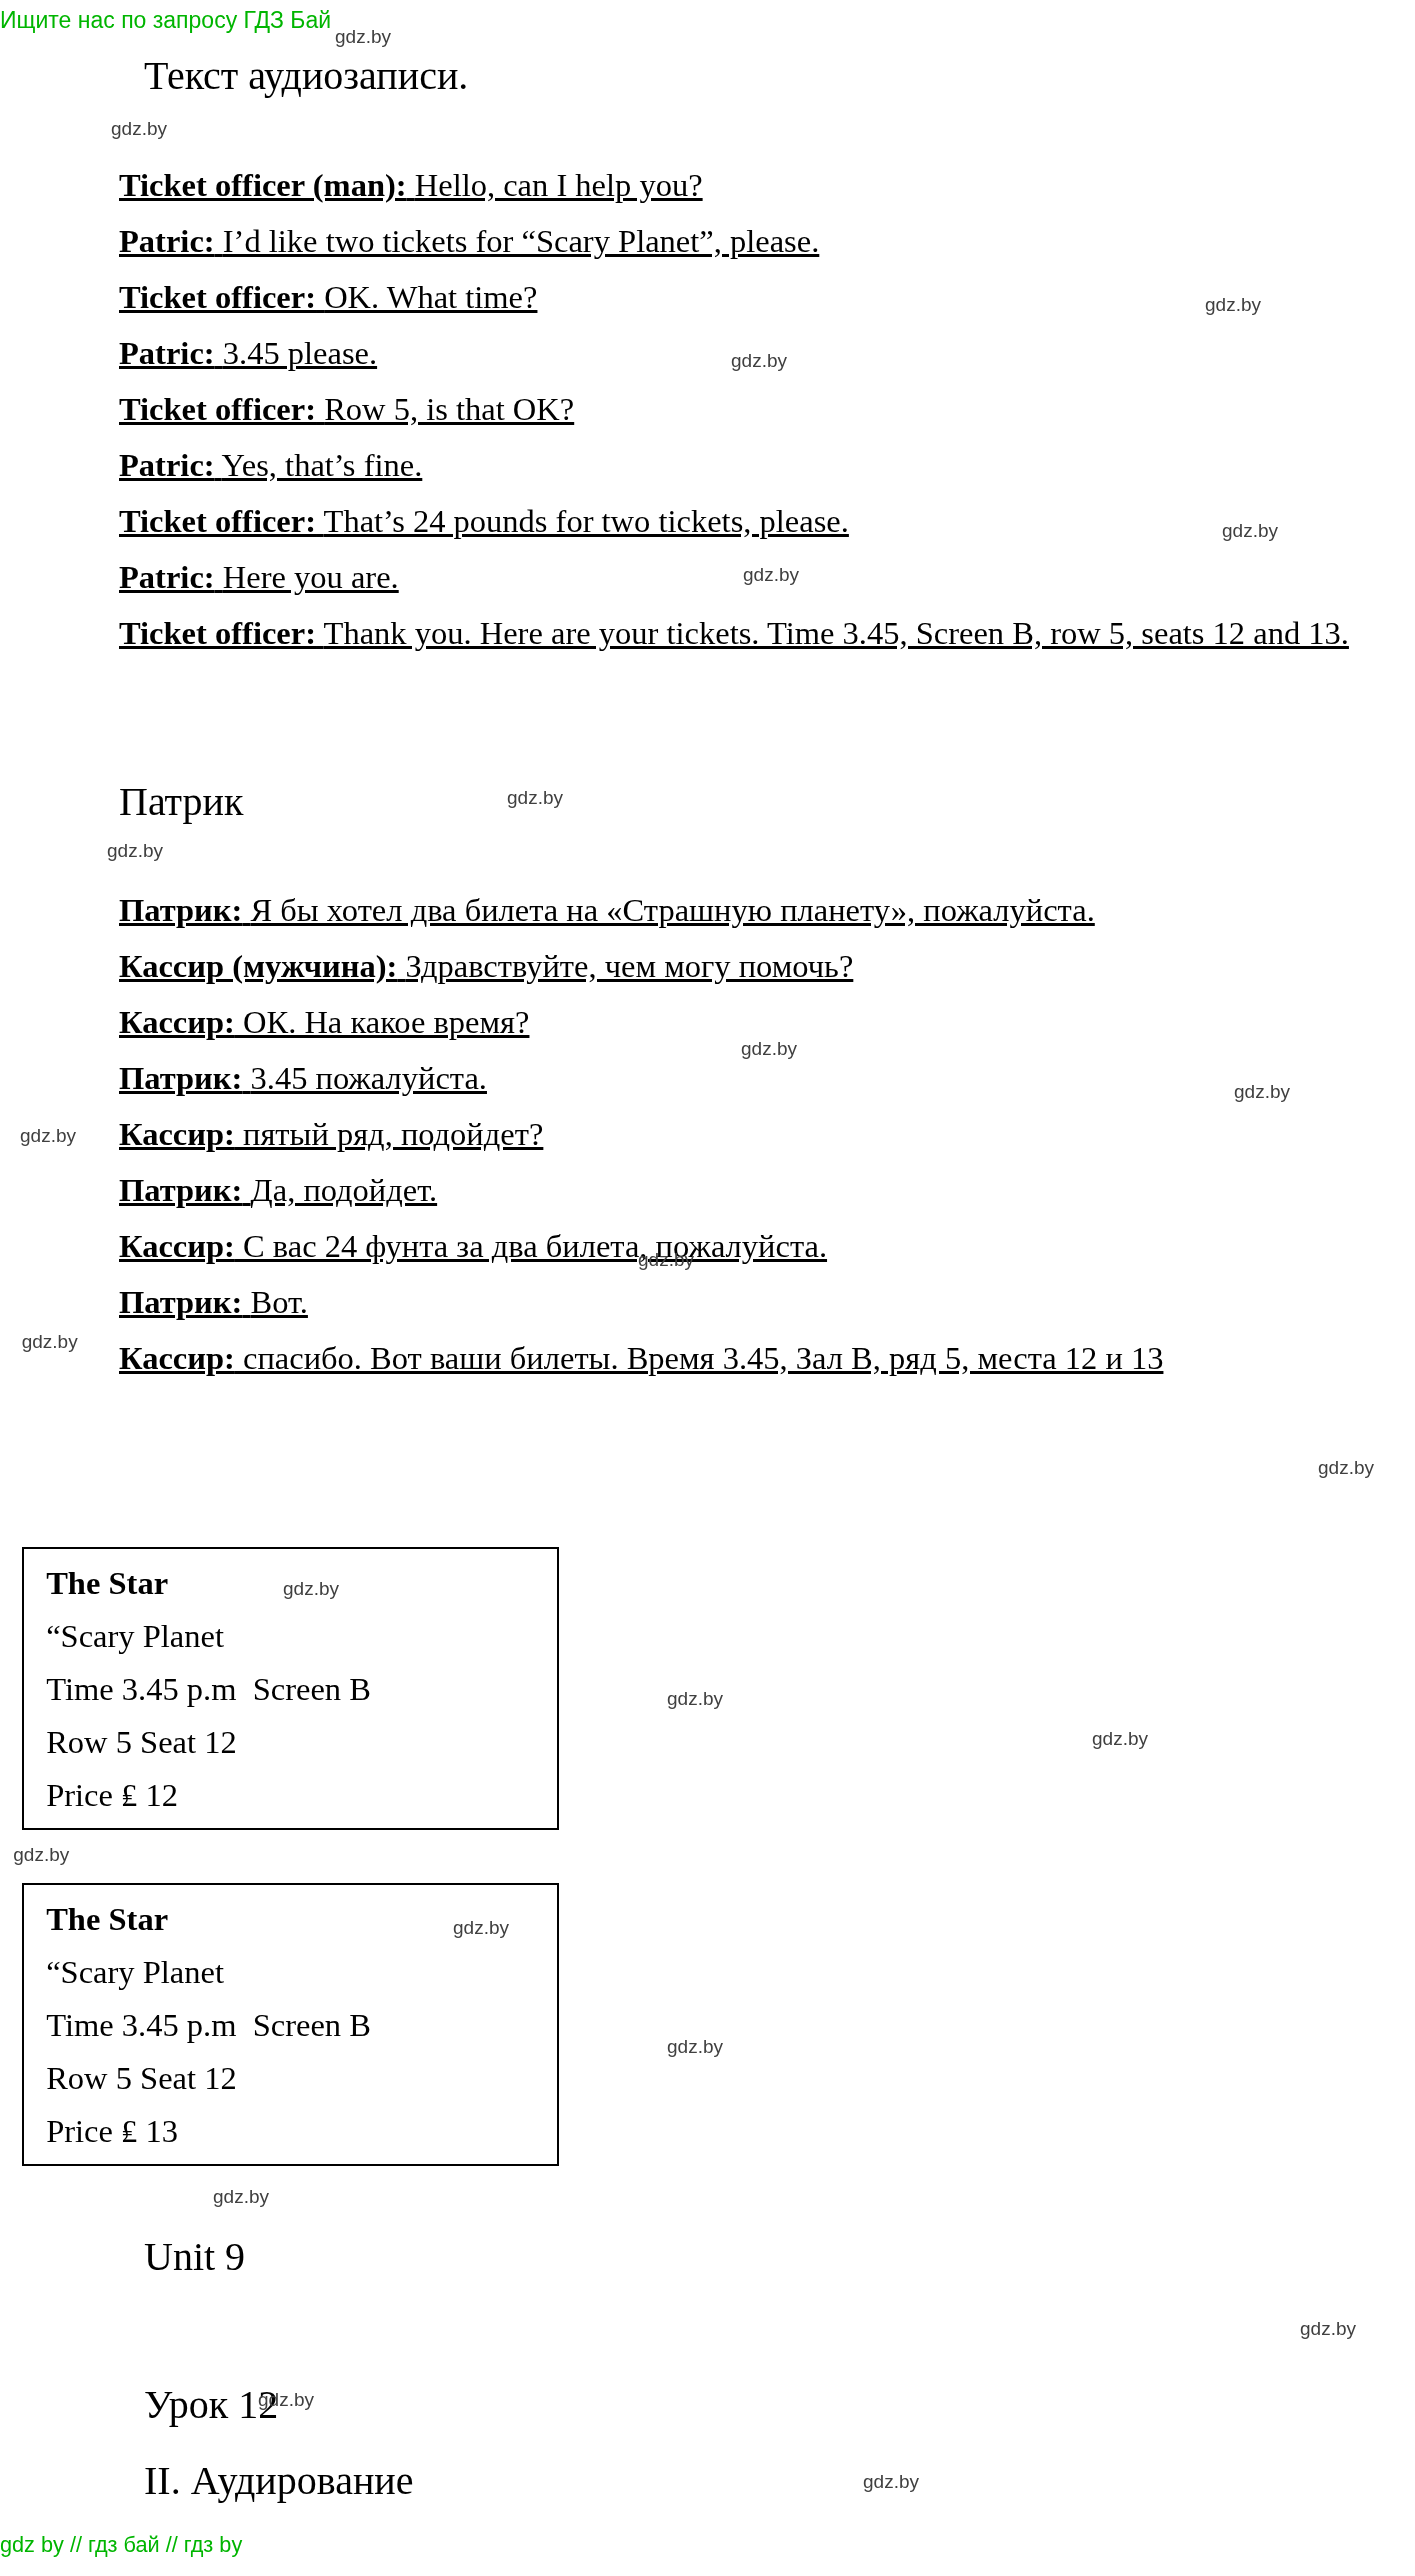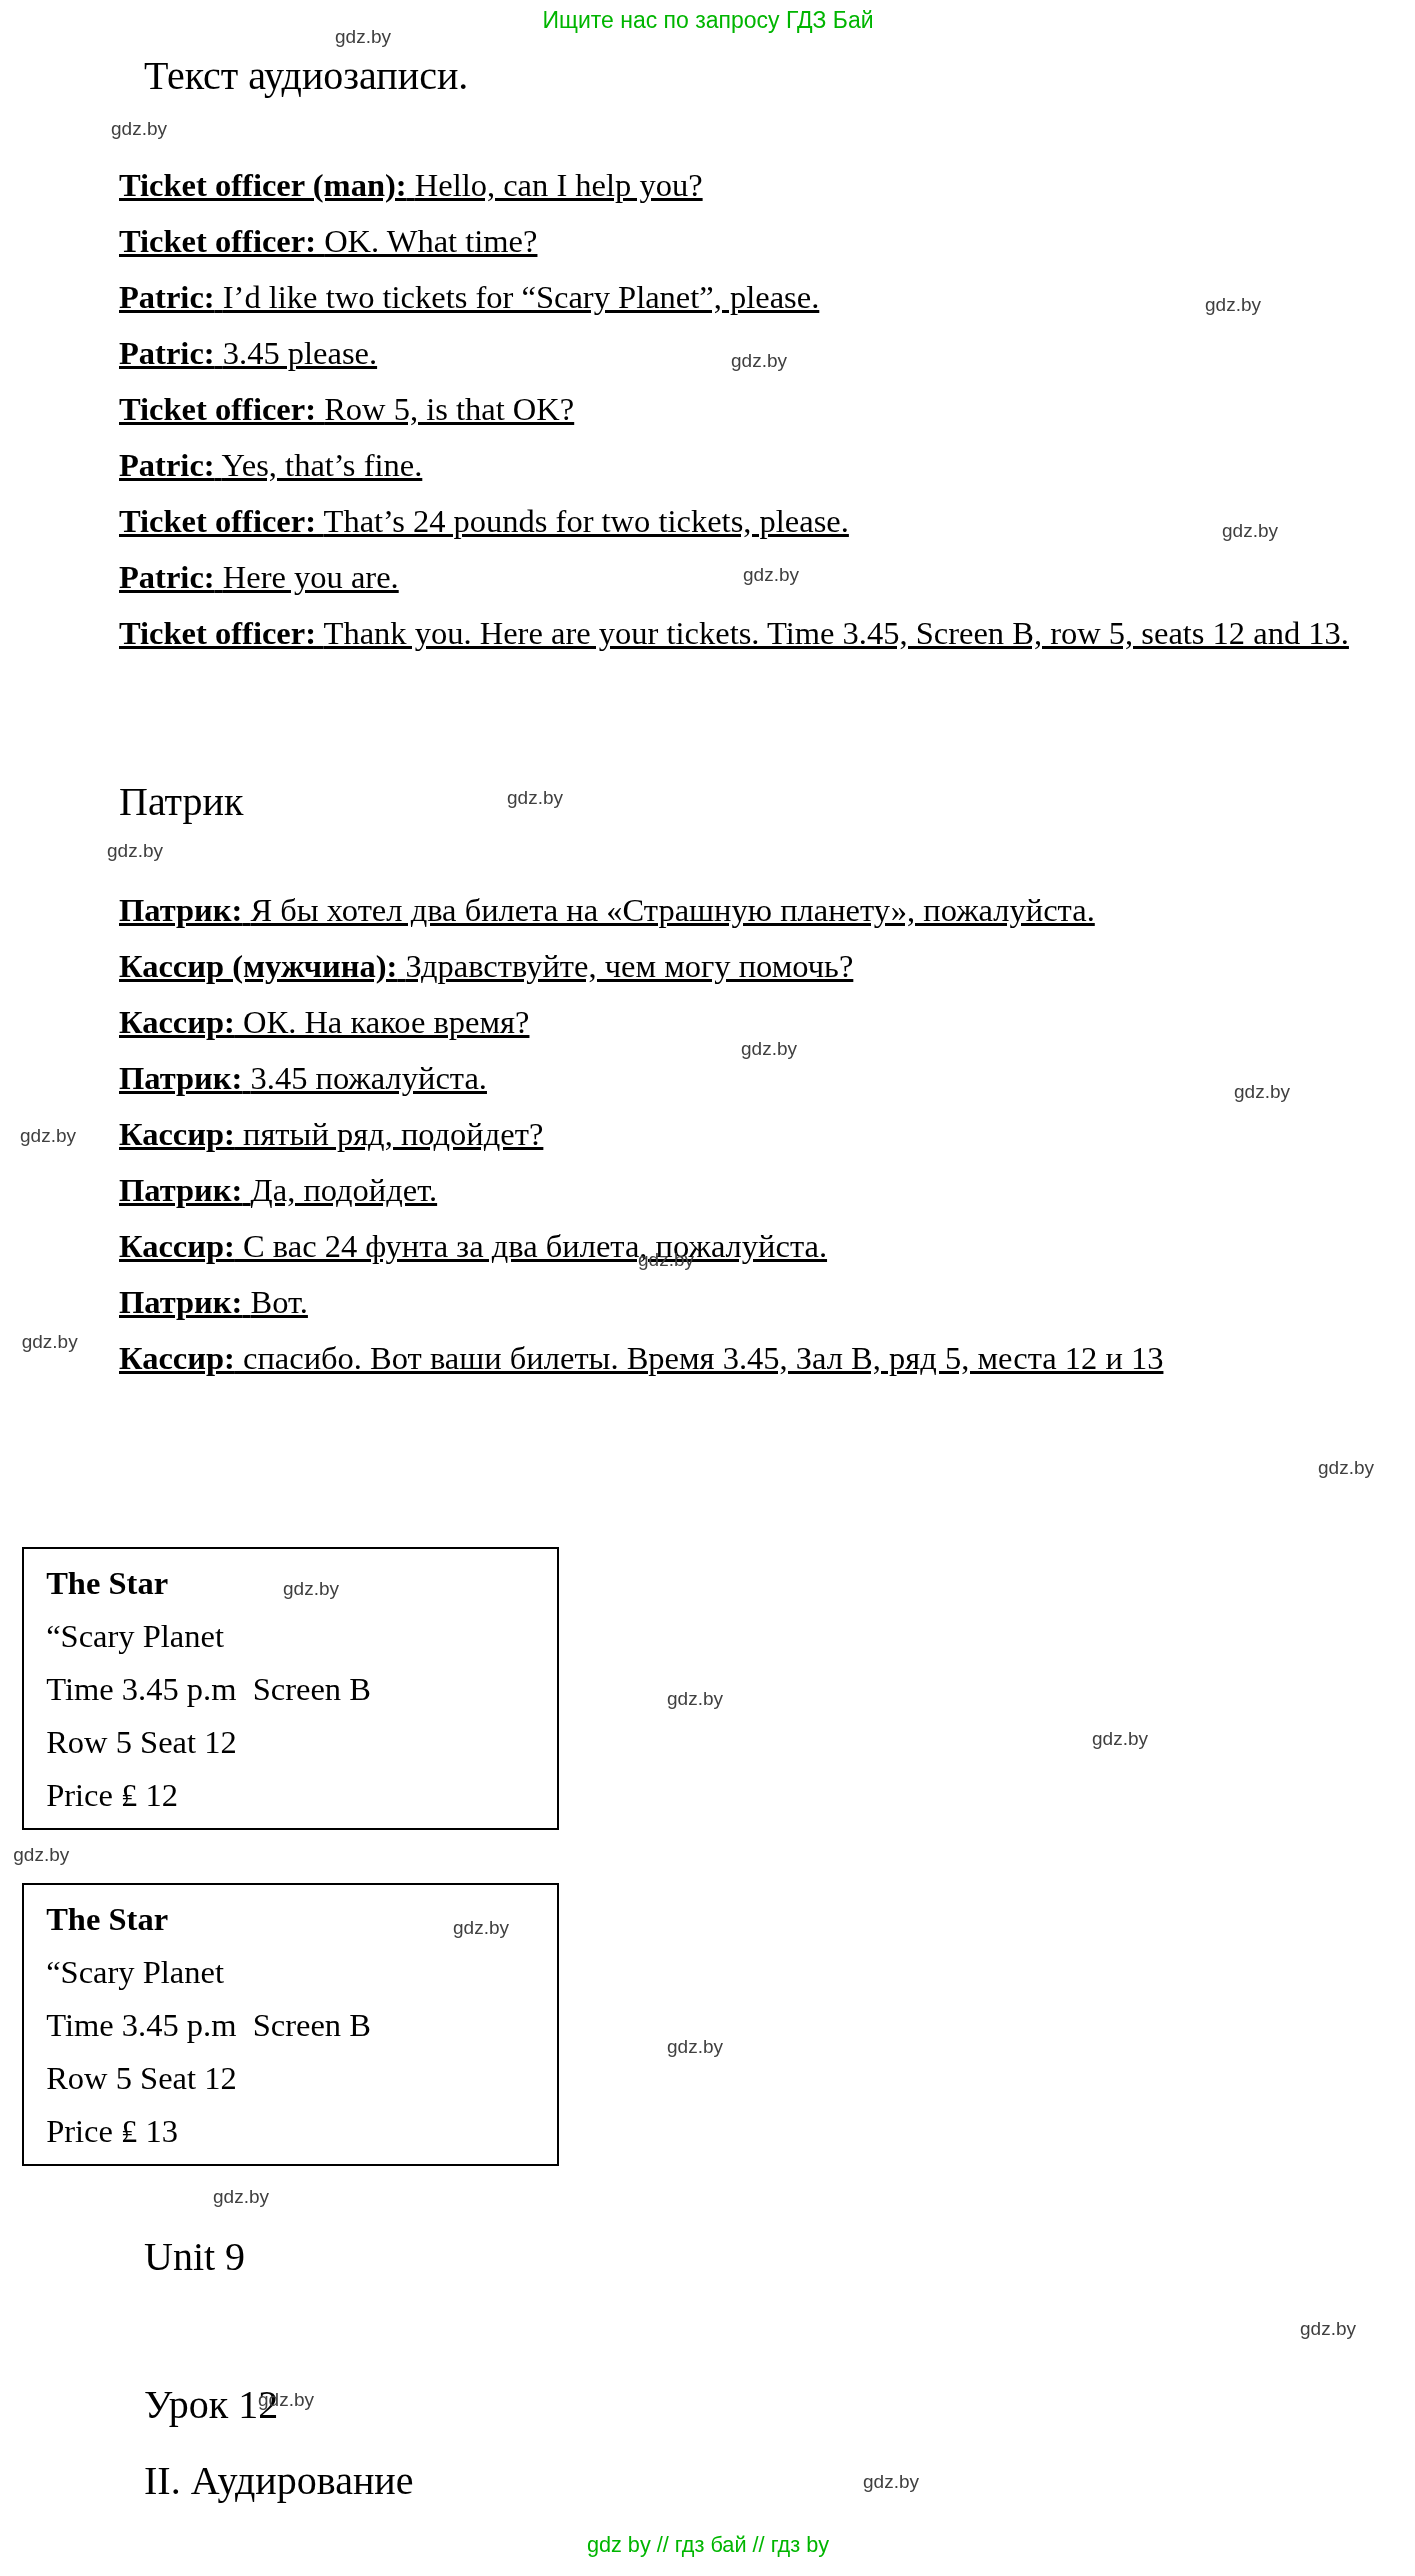--- a/index.html
+++ b/index.html
@@ -16,7 +16,7 @@
     position: absolute;
     left: 0;
     width: 100%;
-    text-align: center;
+    text-align: left;
     color: #00b500;
     font-family: "Liberation Sans", sans-serif;
   }

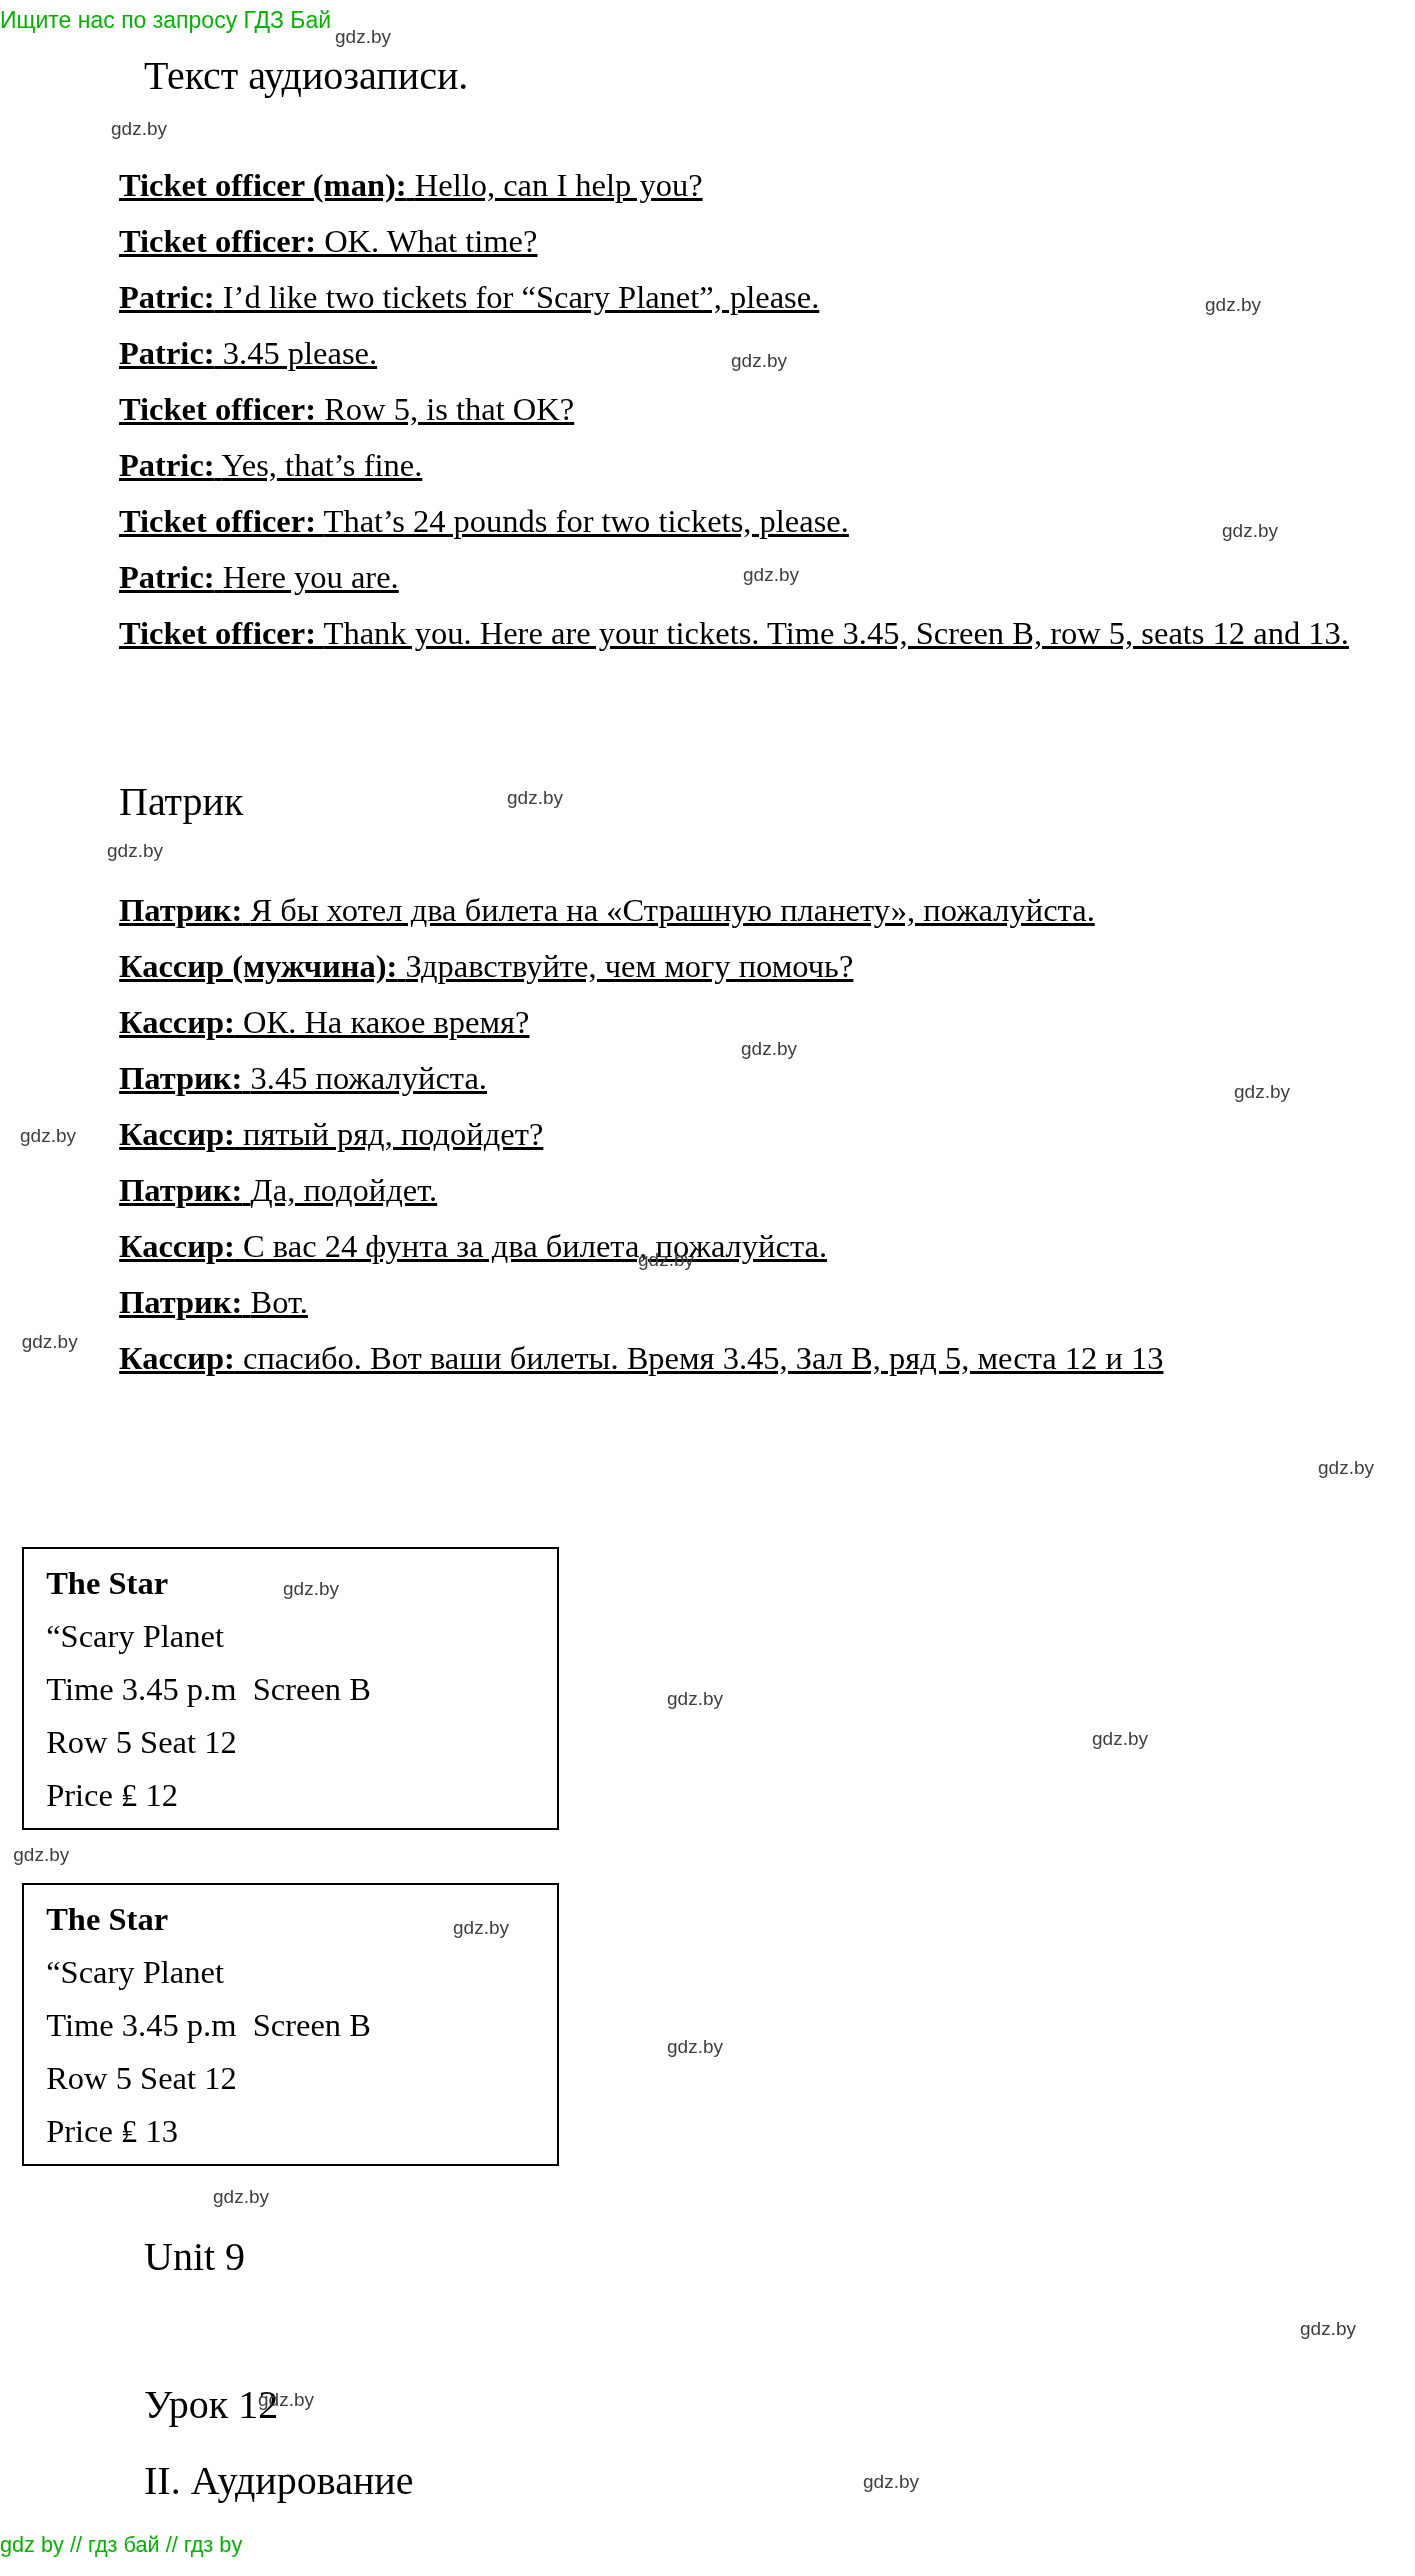--- a/index.html
+++ b/index.html
@@ -79,8 +79,8 @@
 
   <div class="dialogue" id="dialogue-en">
     <p><span class="speaker">Ticket officer (man):</span> <span>Hello, can I help you?</span></p>
+    <p><span class="speaker">Patric:</span> <span>I’d like two tickets for “Scary Planet”, please.</span></p>
     <p><span class="speaker">Ticket officer:</span> <span>OK. What time?</span></p>
-    <p><span class="speaker">Patric:</span> <span>I’d like two tickets for “Scary Planet”, please.</span></p>
     <p><span class="speaker">Patric:</span> <span>3.45 please.</span></p>
     <p><span class="speaker">Ticket officer:</span> <span>Row 5, is that OK?</span></p>
     <p><span class="speaker">Patric:</span> <span>Yes, that’s fine.</span></p>

